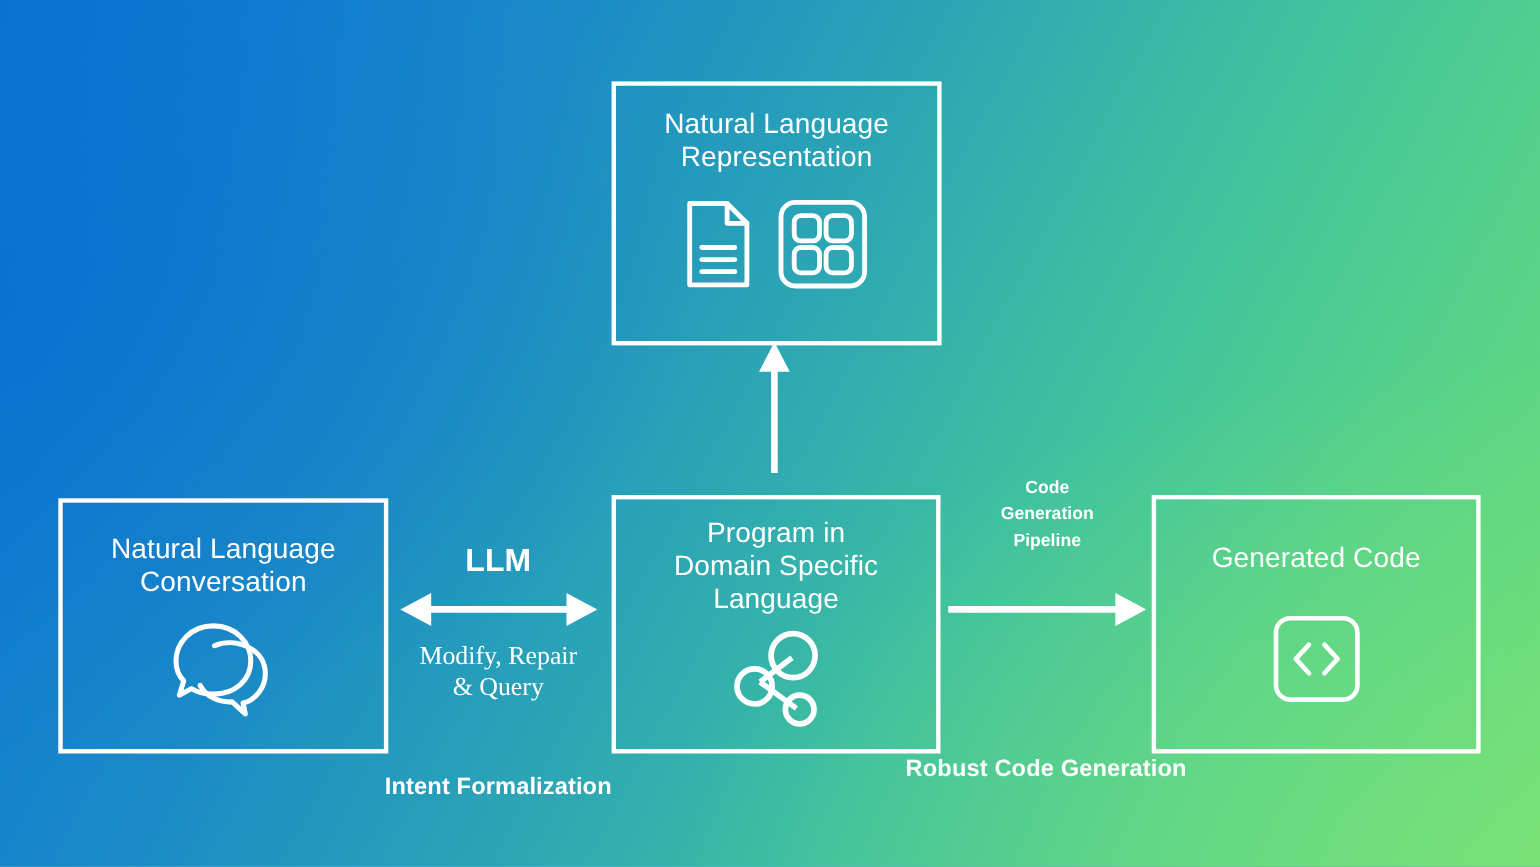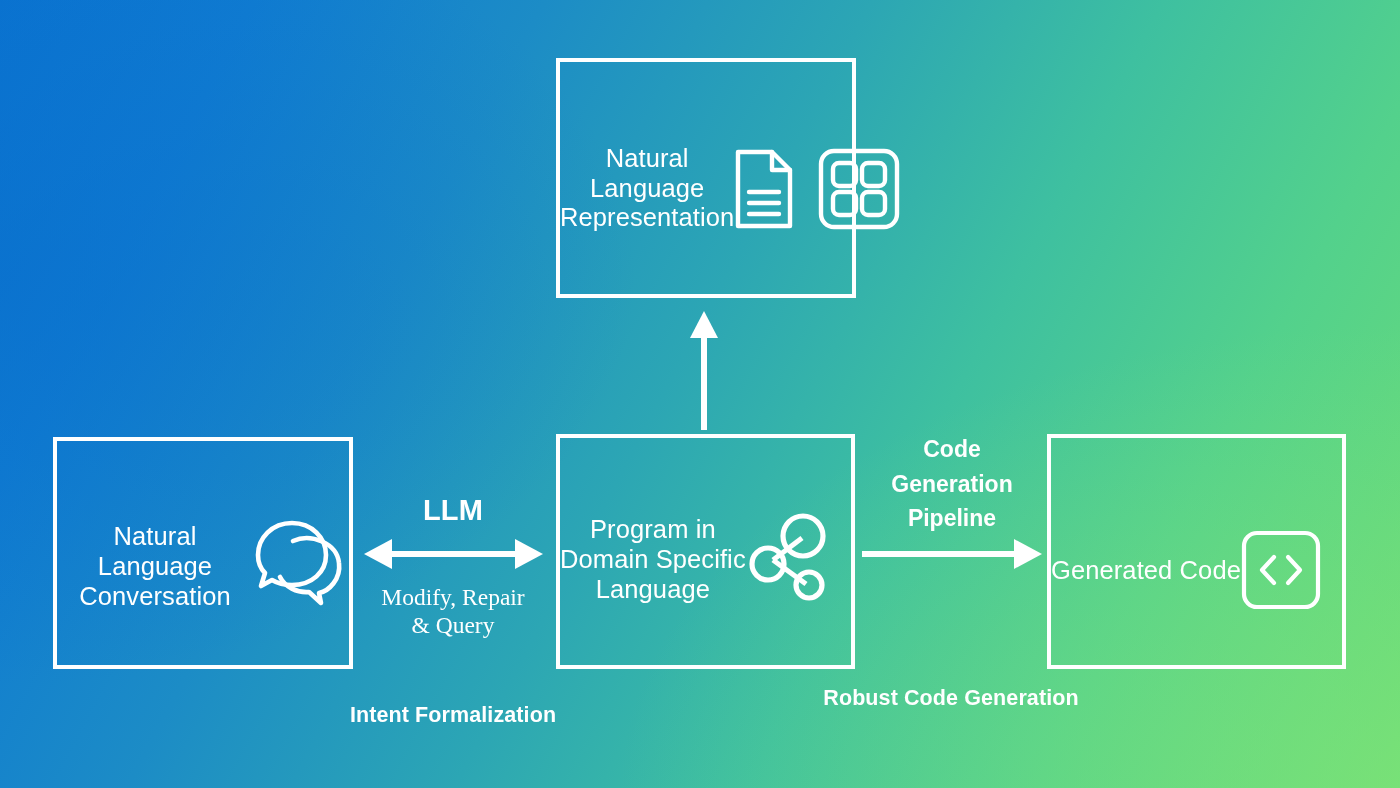--- a/index.html
+++ b/index.html
@@ -51,8 +51,9 @@
     border: 4px solid #ffffff;
     box-sizing: border-box;
     display: flex;
-    flex-direction: row;
+    flex-direction: column;
     align-items: center;
+    margin-top: 16px;
   }
   .node-title {
     color: #ffffff;

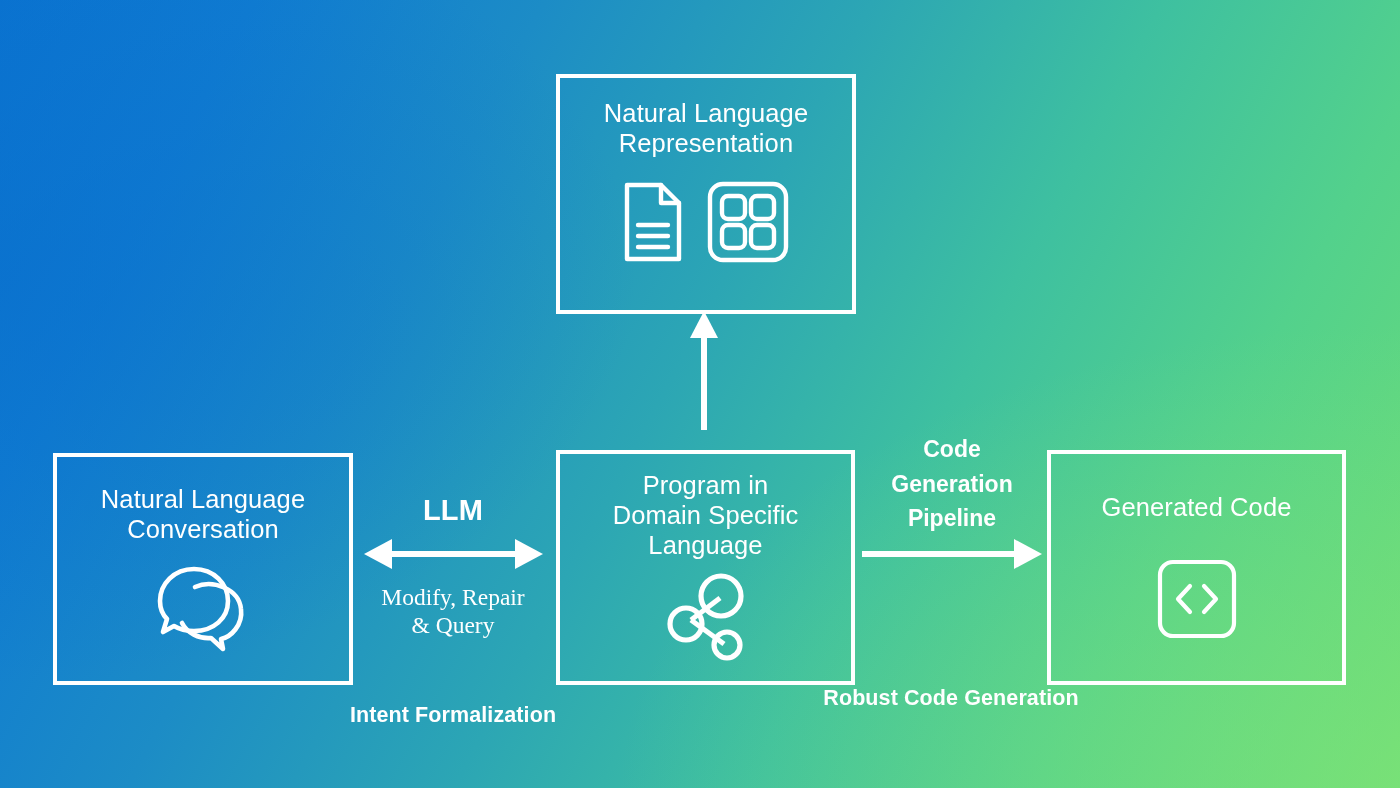--- a/index.html
+++ b/index.html
@@ -103,7 +103,7 @@
   }
   #label-codegen {
     left: 862px; top: 432px; width: 180px;
-    font-size: 23px; font-weight: bold; line-height: 1.5;
+    font-size: 16px; font-weight: bold; line-height: 1.5;
   }
 
   

